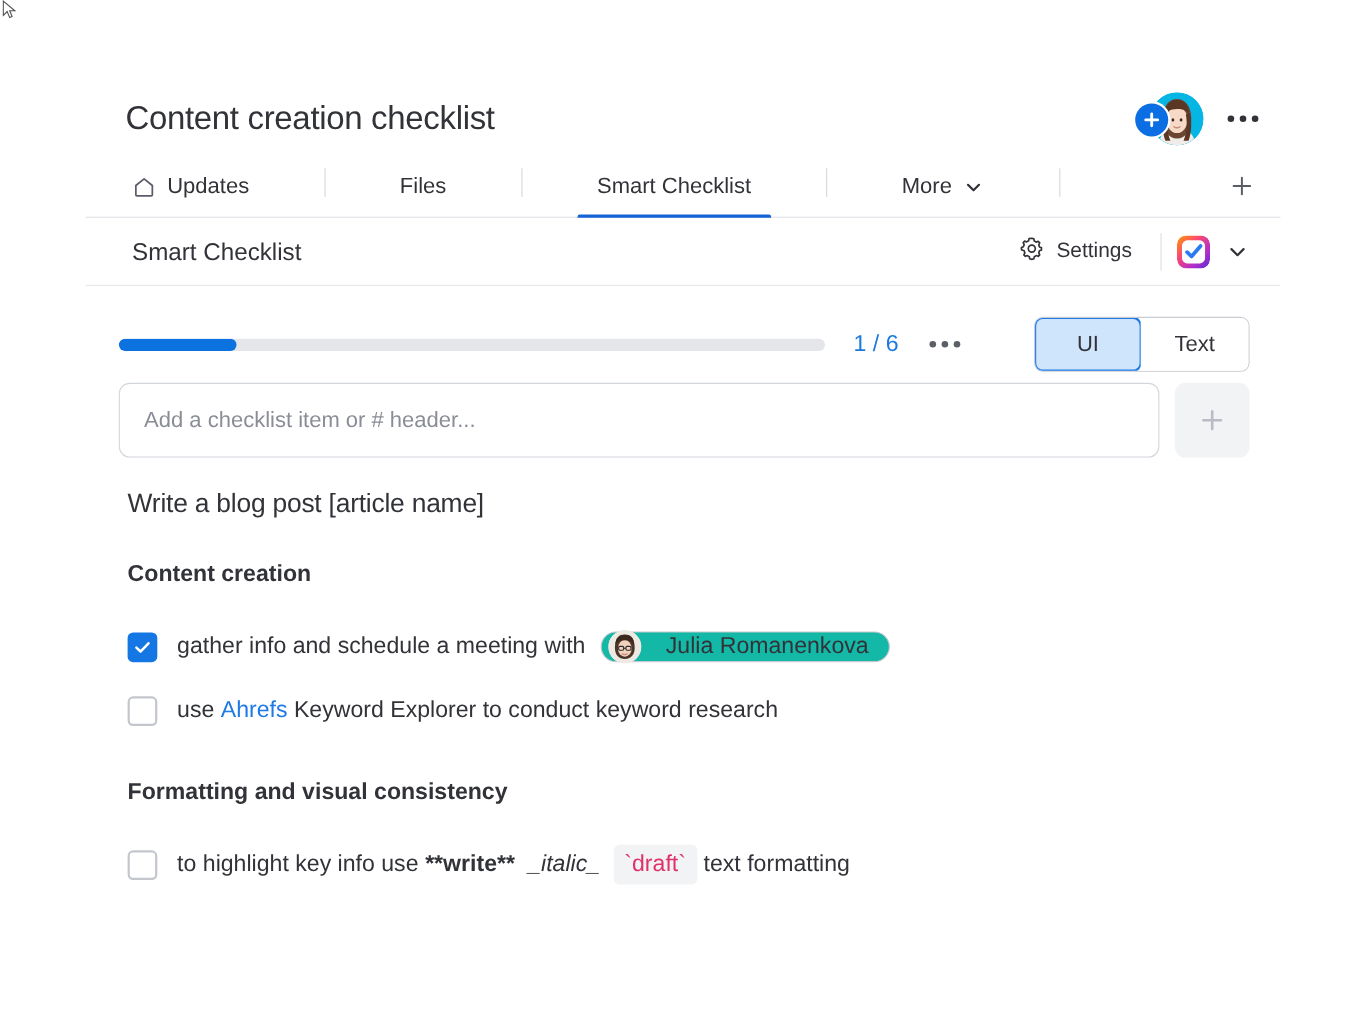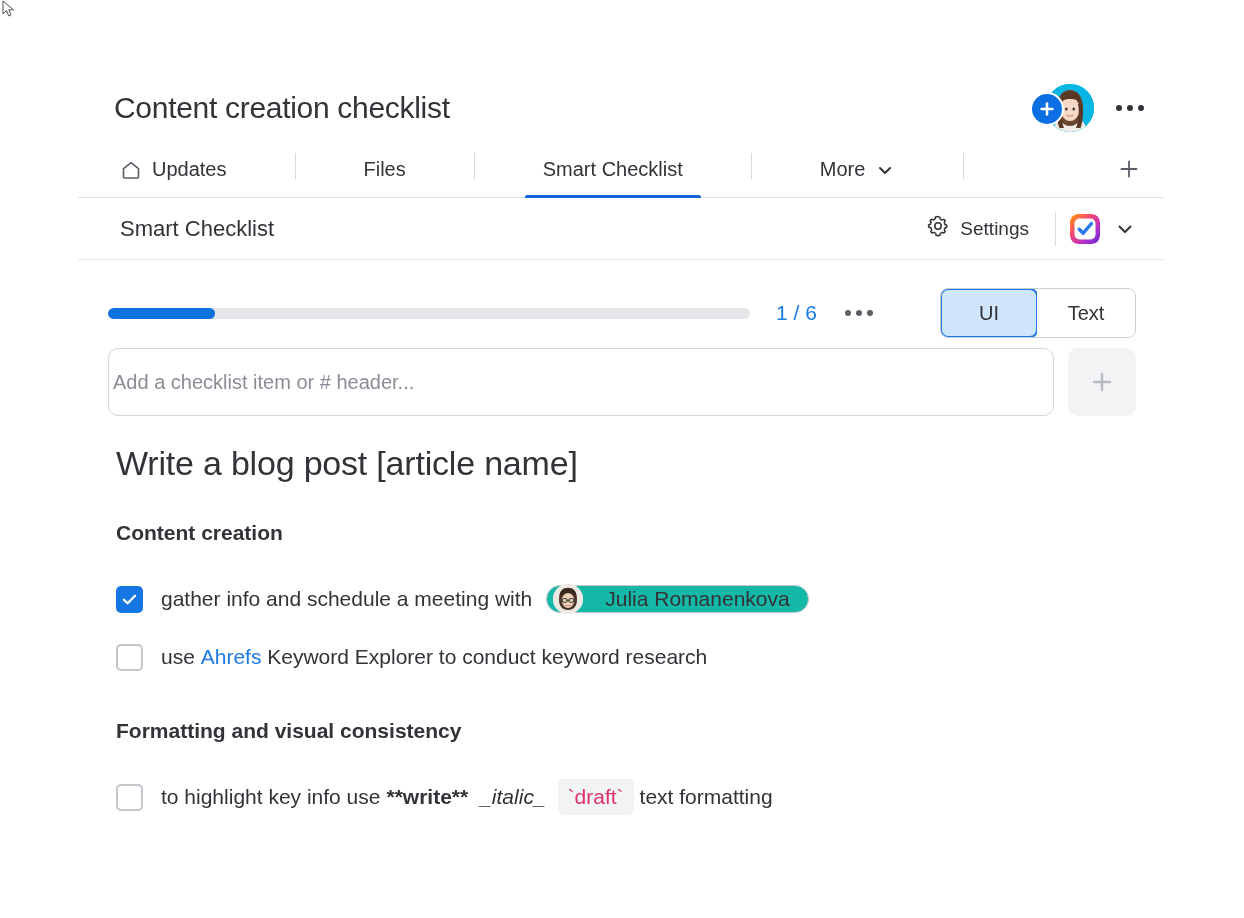--- a/index.html
+++ b/index.html
@@ -294,7 +294,7 @@
     background: #fff;
     font-size: 20px;
     color: #323338;
-    padding: 0 4px;
+    padding: 0 22px;
     font-family: "Liberation Sans", sans-serif;
     outline: none;
   }

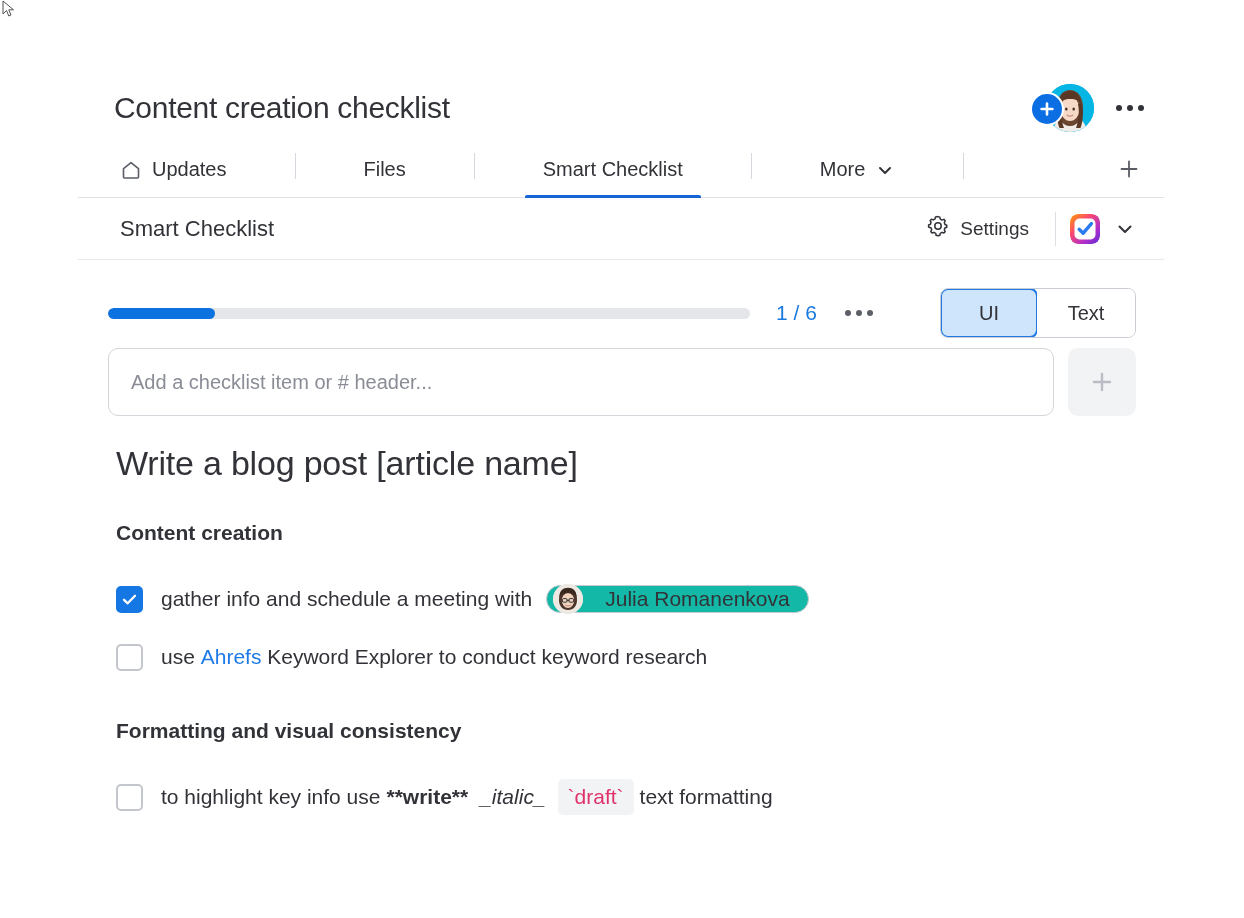--- a/index.html
+++ b/index.html
@@ -318,7 +318,7 @@
   }
 
   .cl-title {
-    font-size: 34px;
+    font-size: 24px;
     color: #323338;
     letter-spacing: -0.2px;
     margin: 0 0 38px 0;

